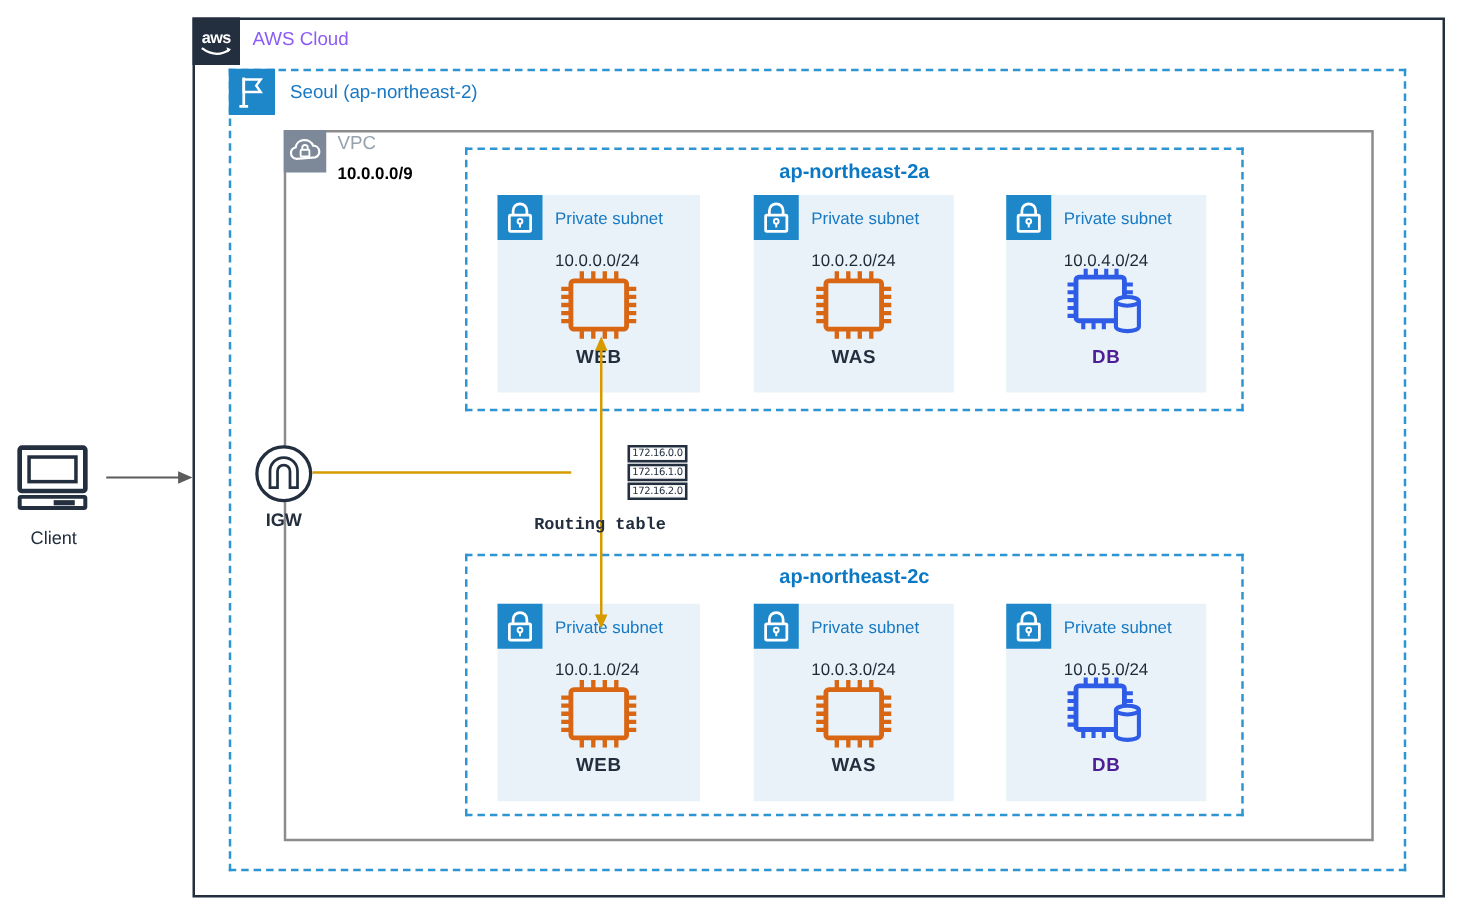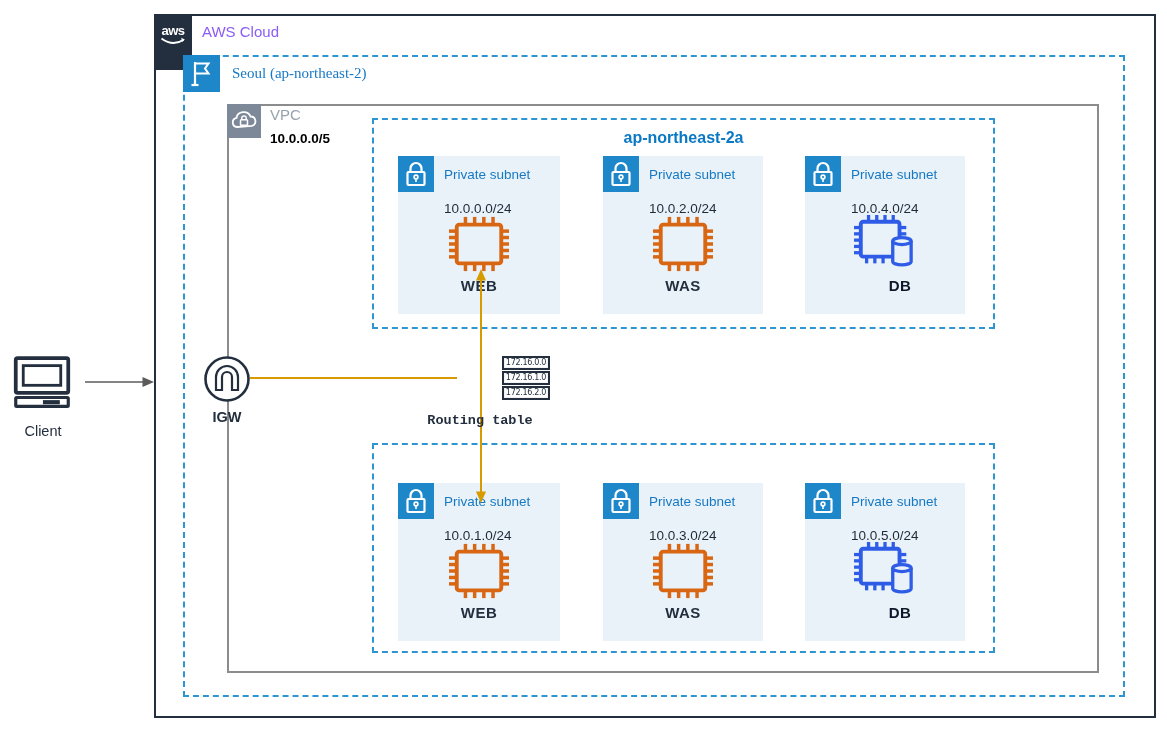--- a/index.html
+++ b/index.html
@@ -10,7 +10,7 @@
 
   
   .aws-cloud-box{left:154px;top:14px;width:1002px;height:704px;border:2px solid #232F3E;}
-  .aws-logo{left:154px;top:14px;width:38px;height:56px;background:#232F3E;z-index:3;}
+  .aws-logo{left:154px;top:14px;width:38px;height:38px;background:#232F3E;z-index:3;}
   .aws-cloud-label{left:202px;top:23px;font-size:15px;color:#8b5cf6;}
 
   .region-box{left:183px;top:55px;width:942px;height:642px;border:2px dashed #2E95D3;}

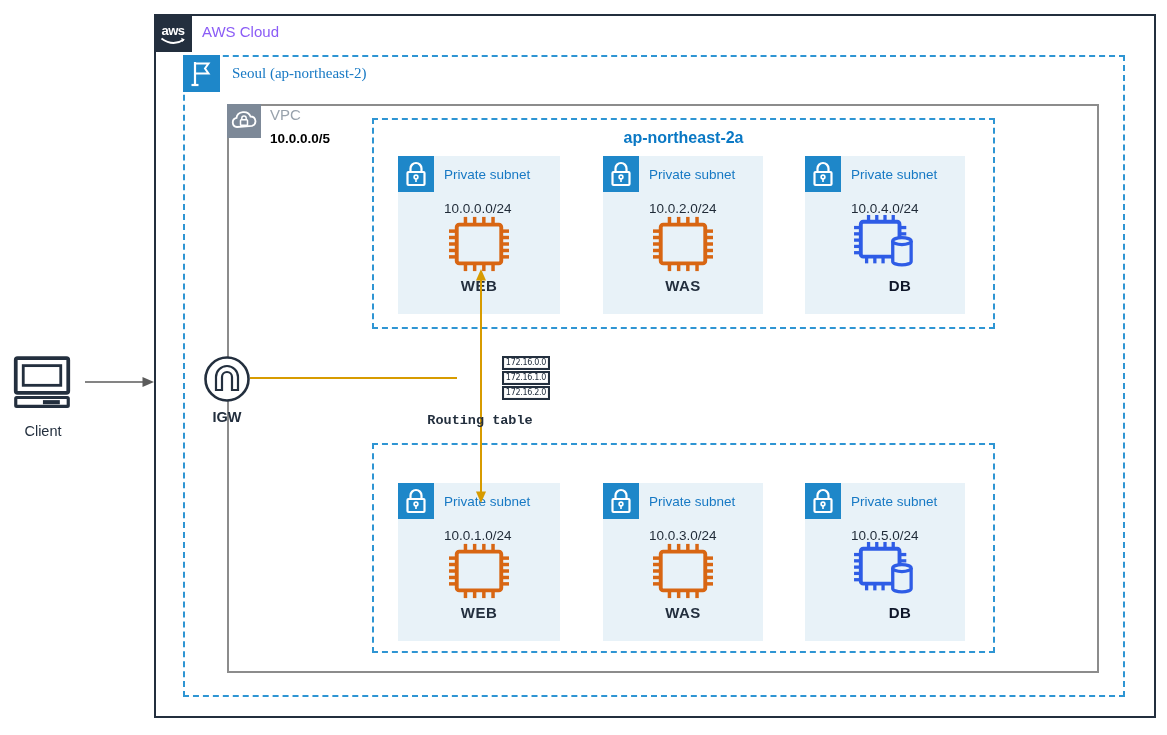--- a/index.html
+++ b/index.html
@@ -15,7 +15,7 @@
 
   .region-box{left:183px;top:55px;width:942px;height:642px;border:2px dashed #2E95D3;}
   .region-icon{left:183px;top:55px;width:37px;height:37px;background:#1E87C9;z-index:3;}
-  .region-label{left:232px;top:65px;font-size:15px;color:#1779C4;font-family:Liberation Serif, serif;}
+  .region-label{left:232px;top:65px;font-size:15px;color:#1779C4;}
 
   .vpc-box{left:227px;top:104px;width:872px;height:569px;border:2px solid #8C8C8C;}
   .vpc-icon{left:227px;top:104px;width:34px;height:34px;background:#7D8998;z-index:3;}

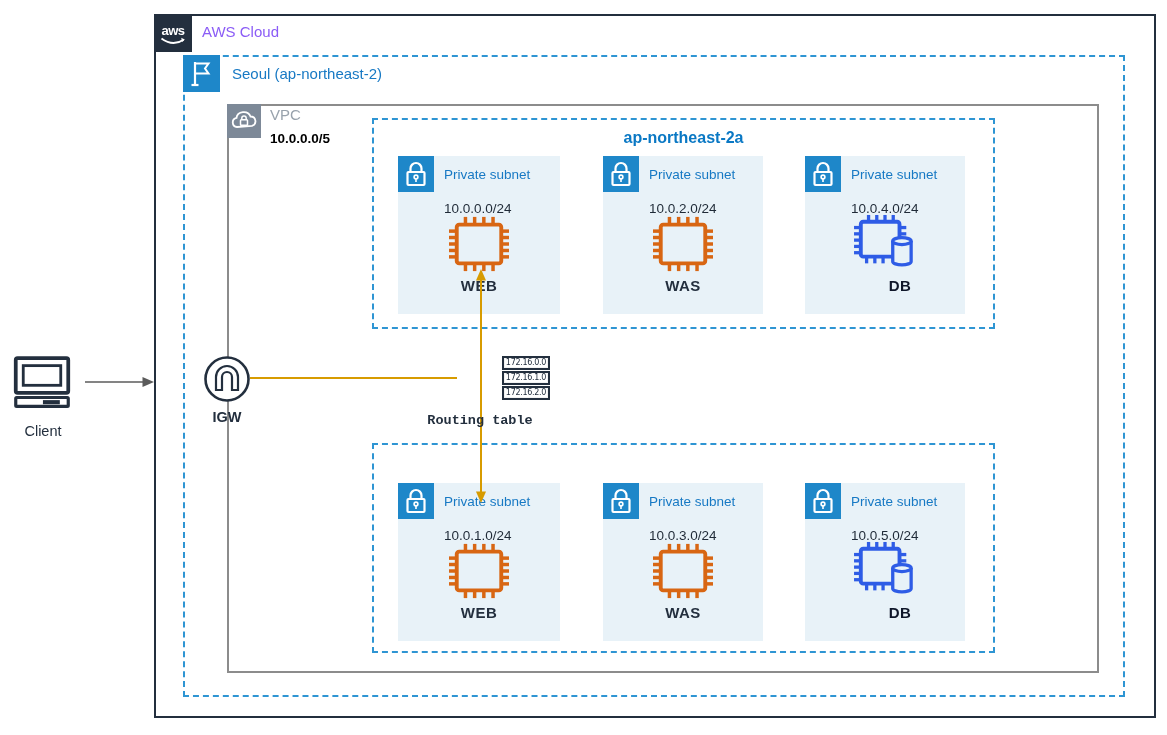--- a/index.html
+++ b/index.html
@@ -165,7 +165,7 @@
       </svg>
   </div>
   <div class="abs vpc-label">VPC</div>
-  <div class="abs vpc-cidr">10.0.0.0/5</div>
+  <div class="abs vpc-cidr">10.0.0.0/9</div>
 
   <div class="abs az-box az-a"></div>
   <div class="abs az-label az-label-a">ap-northeast-2a</div>

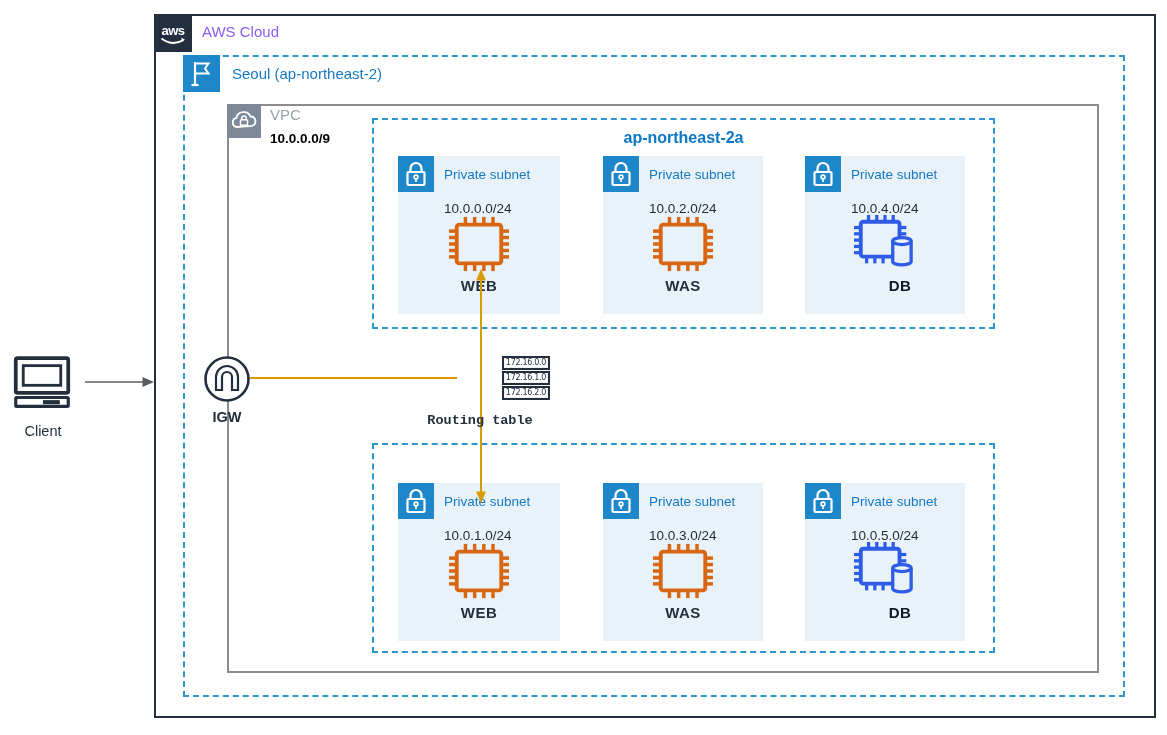--- a/index.html
+++ b/index.html
@@ -42,7 +42,7 @@
   .chip-db{color:#2E5CE6;}
   .service-label{position:absolute;left:0;top:121px;width:100%;text-align:center;
                  font-size:15px;font-weight:bold;color:#232F3E;letter-spacing:.5px;}
-  .service-db{color:#0f172a;margin-left:15px;}
+  .service-db{color:#4c1d95;}
 
   
   .client-wrap{left:12px;top:355px;width:62px;z-index:2;}

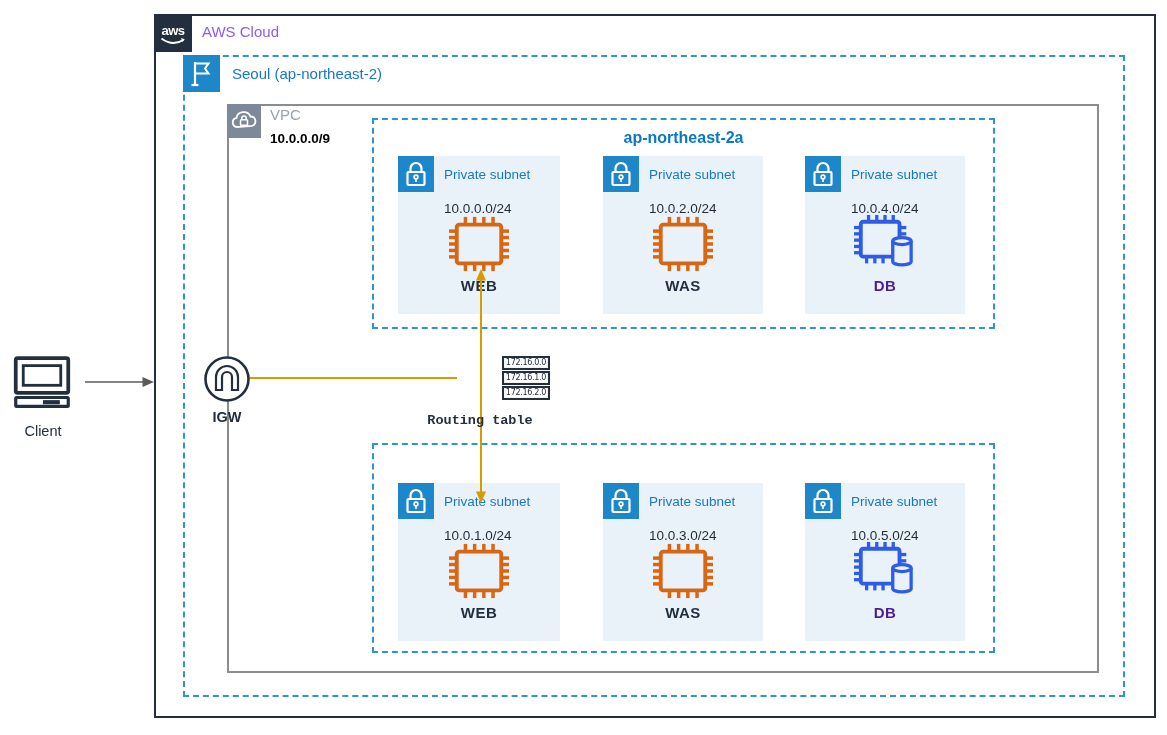--- a/index.html
+++ b/index.html
@@ -213,6 +213,7 @@
   </div>
 
   <div class="abs az-box az-c"></div>
+  <div class="abs az-label az-label-c">ap-northeast-2c</div>
 
   <div class="abs subnet row-c" style="left:398px;width:162px">
     <div class="lock-badge">

